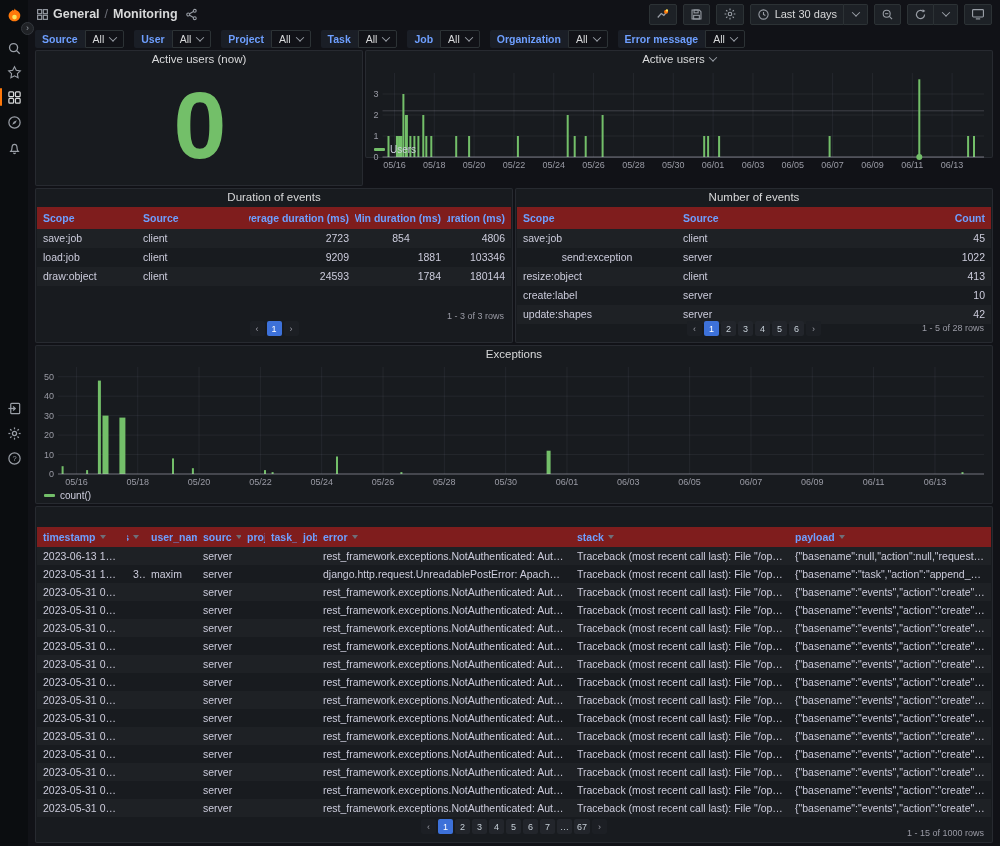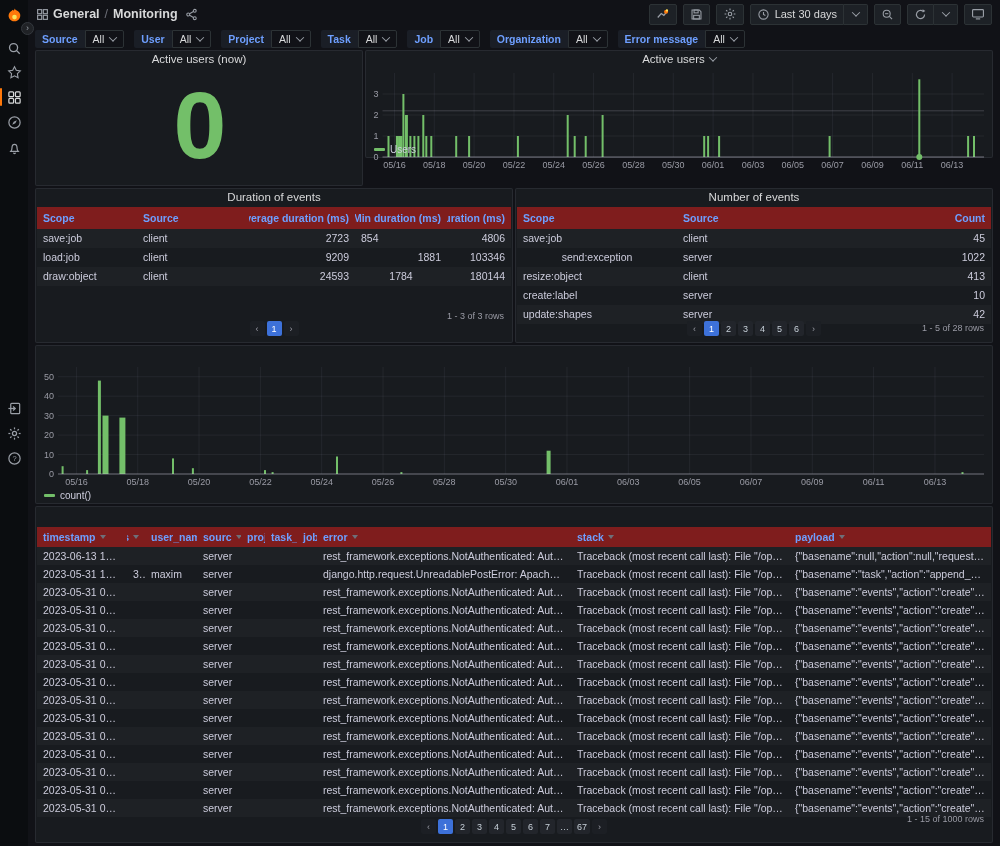--- a/index.html
+++ b/index.html
@@ -402,7 +402,7 @@
             <div class="td" style="text-align: left;">save:job</div>
             <div class="td" style="text-align: left;">client</div>
             <div class="td" style="text-align: right;">2723</div>
-            <div class="td" style="text-align: left;">854</div>
+            <div class="td" style="text-align: center;">854</div>
             <div class="td" style="text-align: right;">4806</div>
           </div>
           <div class="tr" style="grid-template-columns: 100px 112px 106px 92px 1fr; height: 19px; line-height: 19px;">

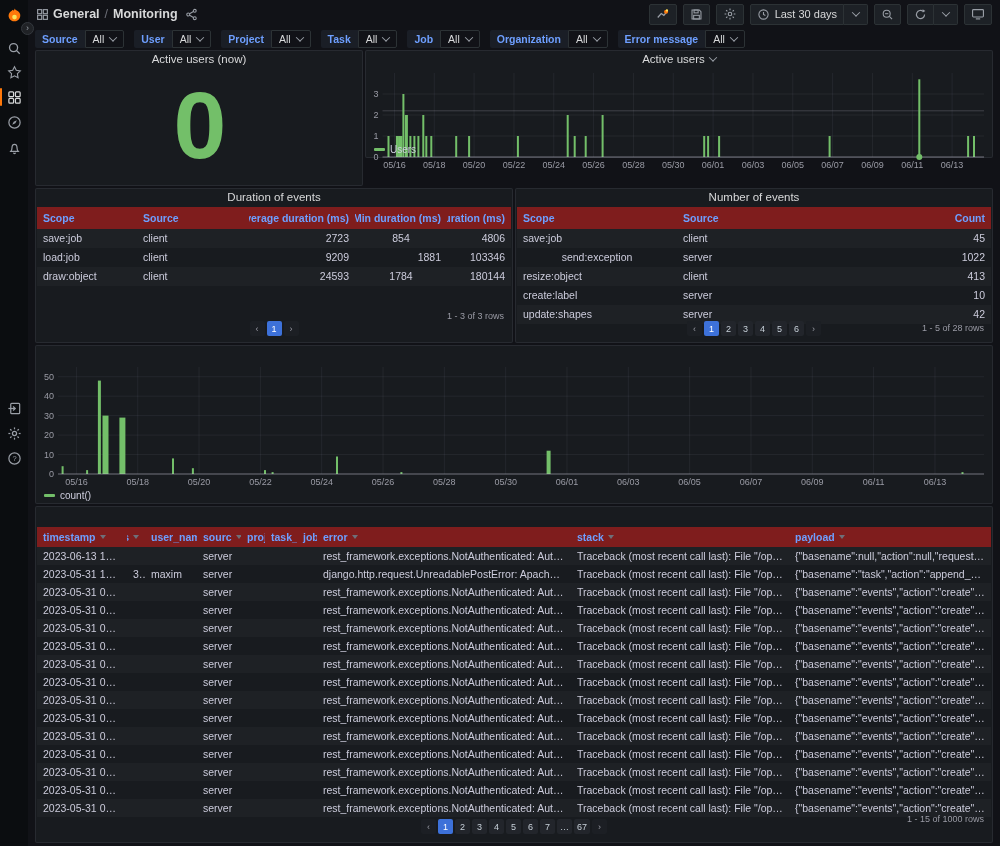--- a/index.html
+++ b/index.html
@@ -416,7 +416,7 @@
             <div class="td" style="text-align: left;">draw:object</div>
             <div class="td" style="text-align: left;">client</div>
             <div class="td" style="text-align: right;">24593</div>
-            <div class="td" style="text-align: center;">1784</div>
+            <div class="td" style="text-align: right;">1784</div>
             <div class="td" style="text-align: right;">180144</div>
           </div>
         </div>

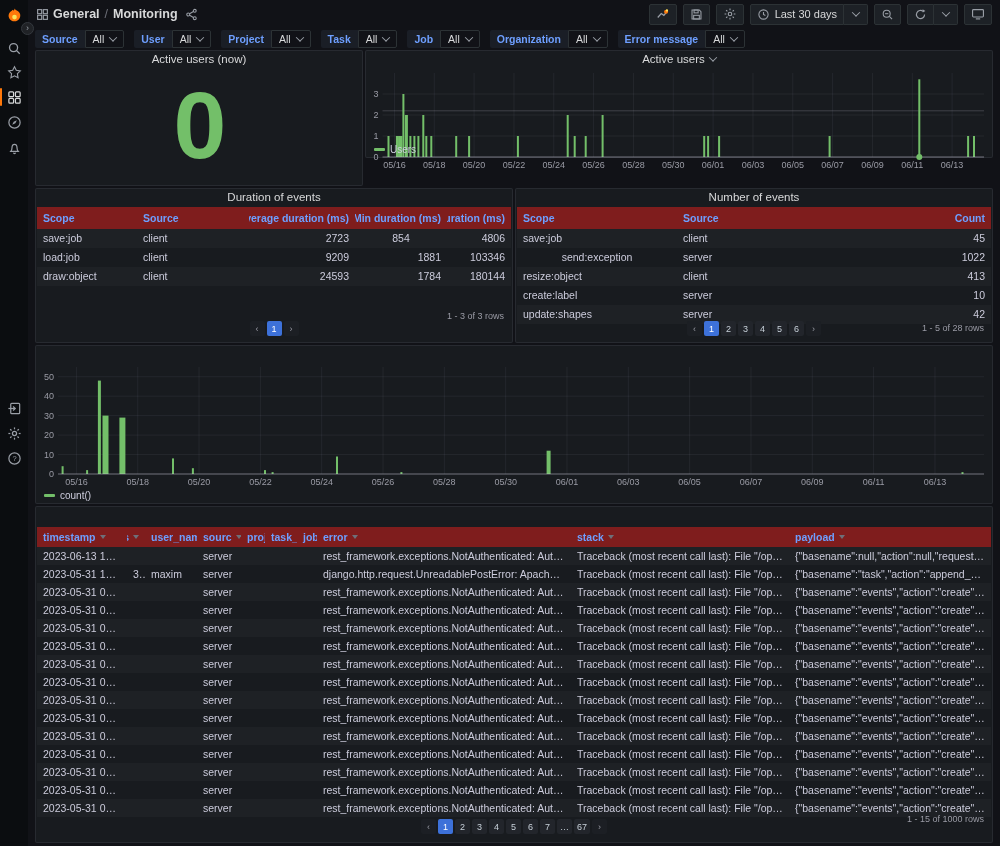--- a/index.html
+++ b/index.html
@@ -484,6 +484,9 @@
     </section>
 
     <section class="panel" id="p-exceptions">
+      <div class="ptitle">
+          <span>Exceptions</span>
+        </div>
       <div class="chart" id="chart-exceptions"><svg width="952" height="126">
             <line x1="38.39735099337748" y1="6" x2="38.39735099337748" y2="113" stroke="rgba(204,204,220,0.07)"></line>
             <line x1="99.72185430463576" y1="6" x2="99.72185430463576" y2="113" stroke="rgba(204,204,220,0.07)"></line>

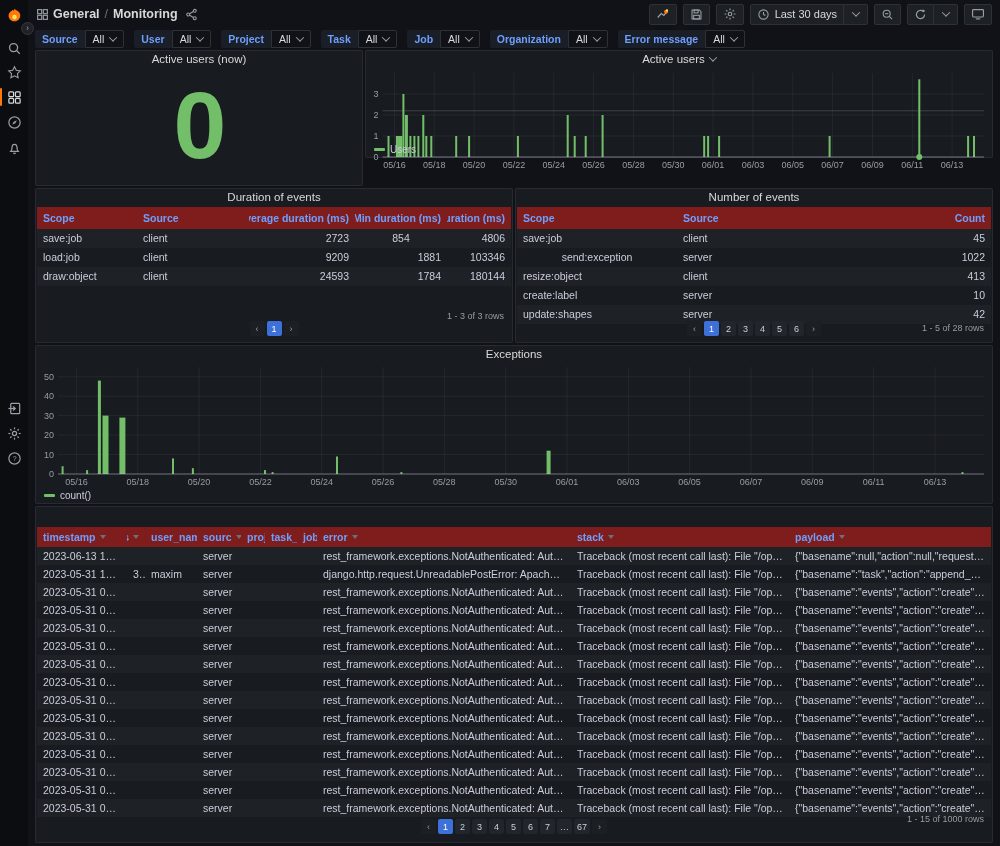--- a/index.html
+++ b/index.html
@@ -784,7 +784,7 @@
           <button class="pg">67</button>
           <button class="pg nav">›</button>
         </div>
-      <div class="summary" style="bottom:18px">1 - 15 of 1000 rows</div>
+      <div class="summary" style="bottom:4px">1 - 15 of 1000 rows</div>
     </section>
 
   </div>

